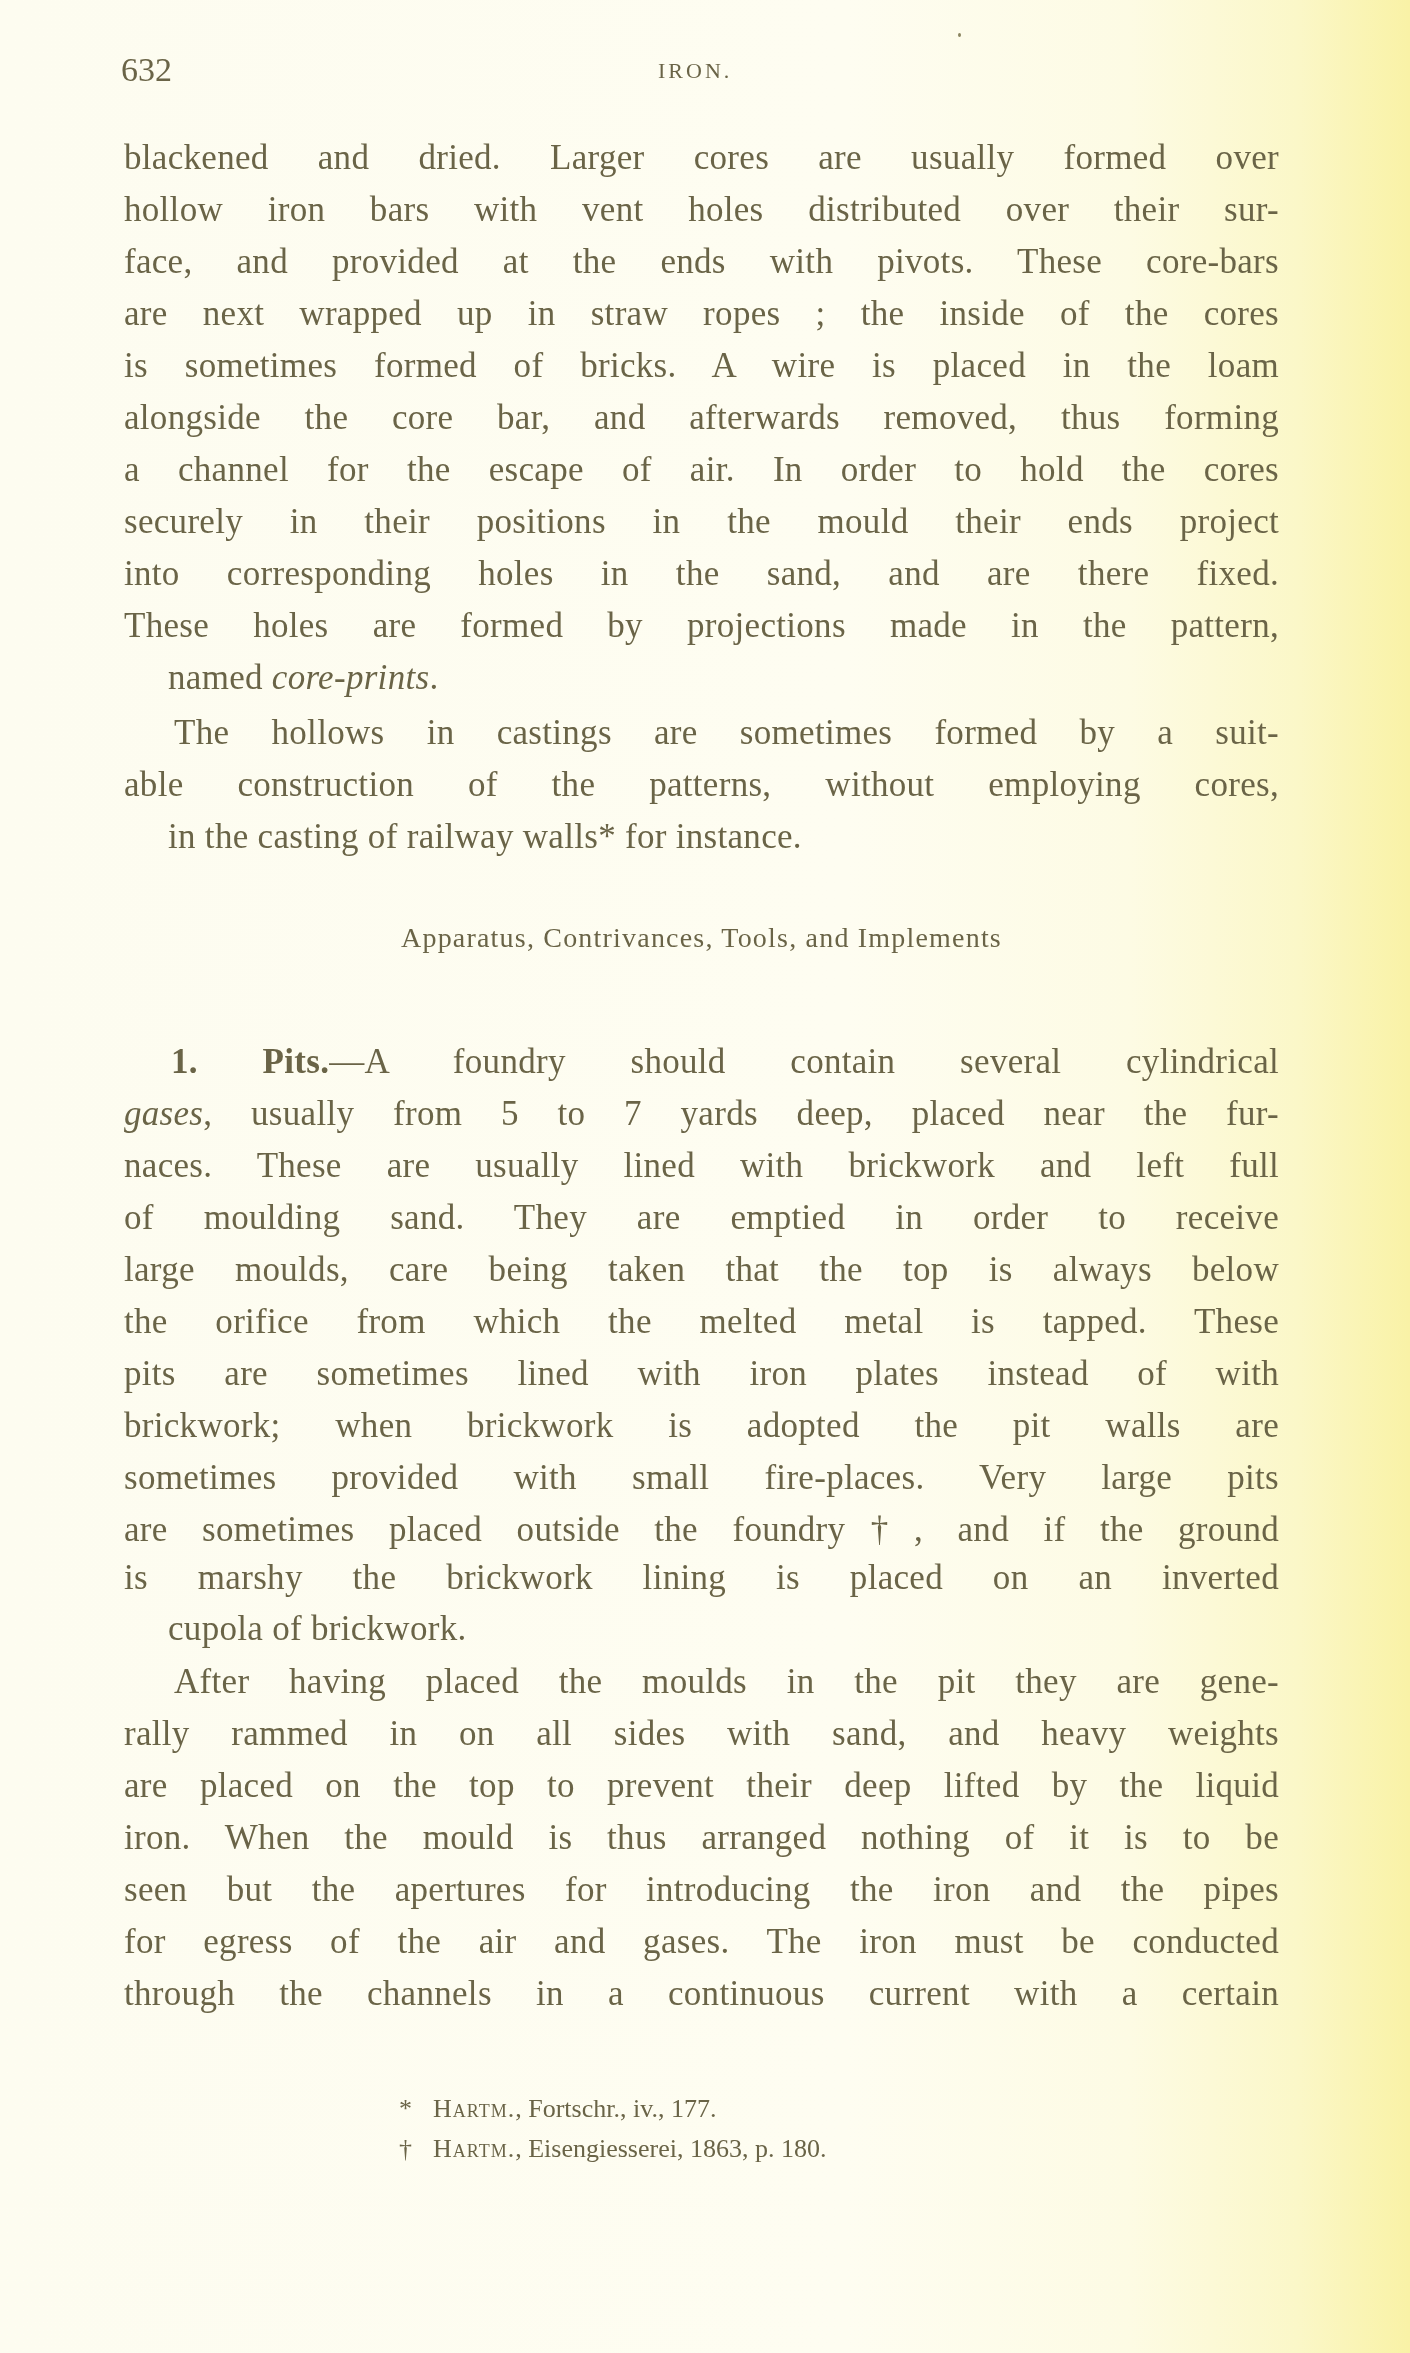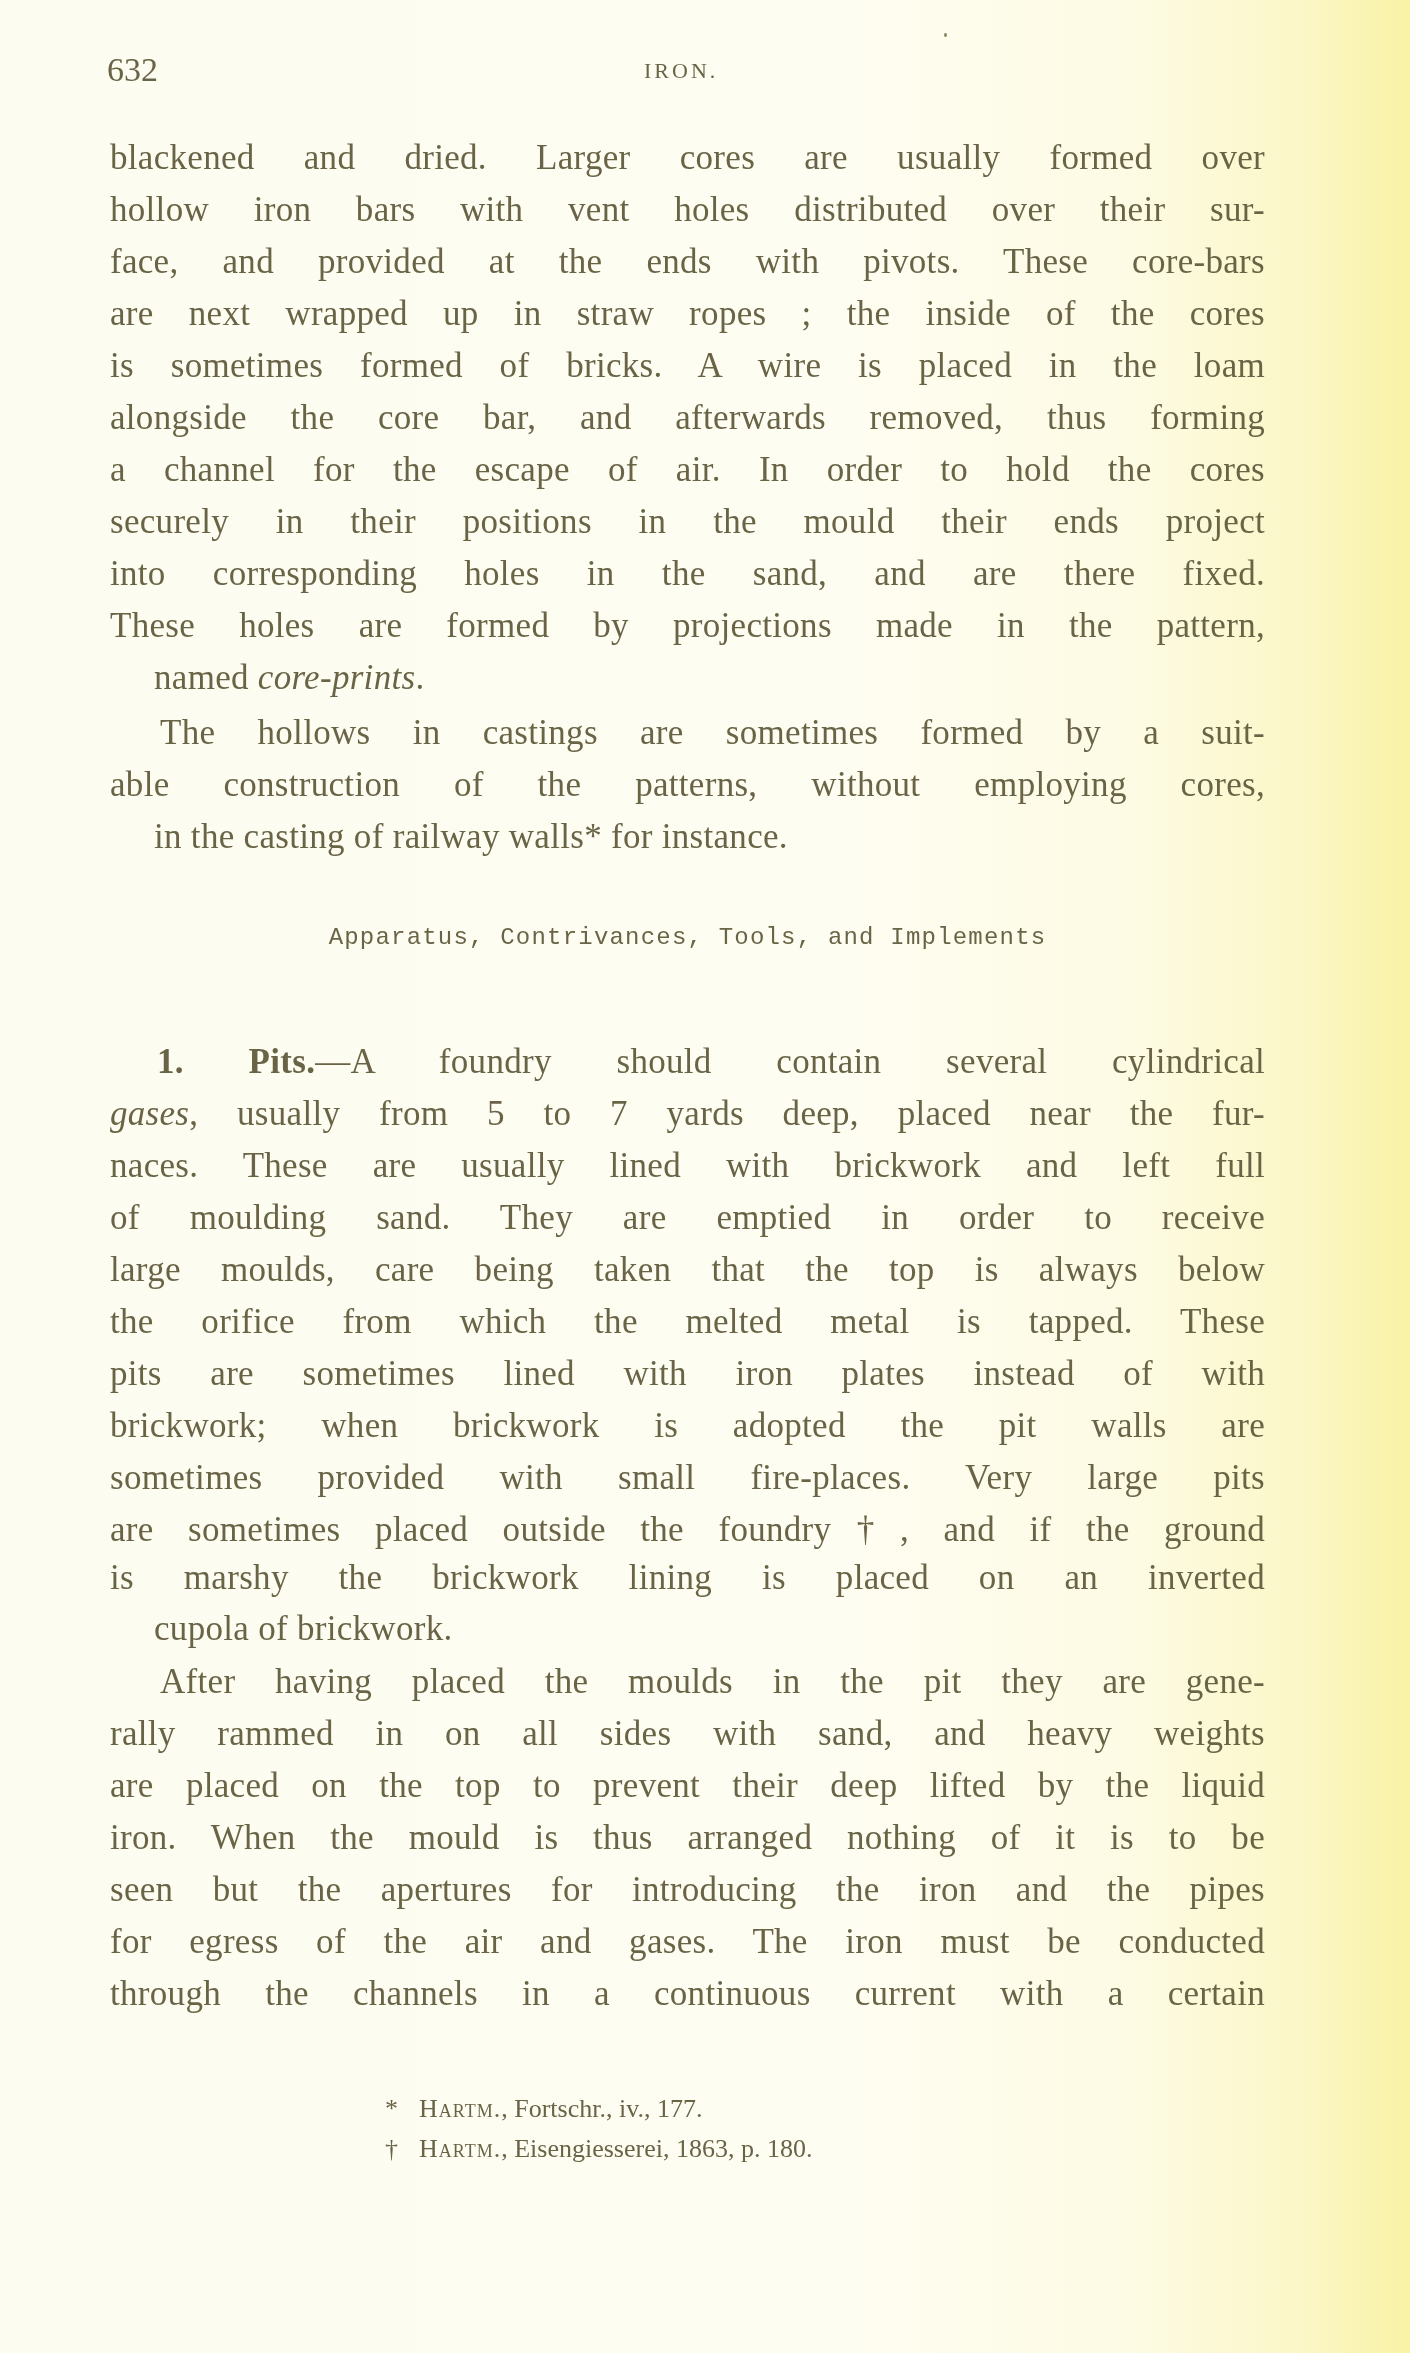--- a/index.html
+++ b/index.html
@@ -12,7 +12,7 @@
     font-family: "Liberation Serif", "DejaVu Serif", serif;
     color: #6a6447;
   }
-  .page { position: absolute; left: 2px; top: 0; width: 1290px; height: 2353px; }
+  .page { position: absolute; left: 16px; top: 0; width: 1290px; height: 2353px; }
   .line {
     position: absolute;
     left: 108px;

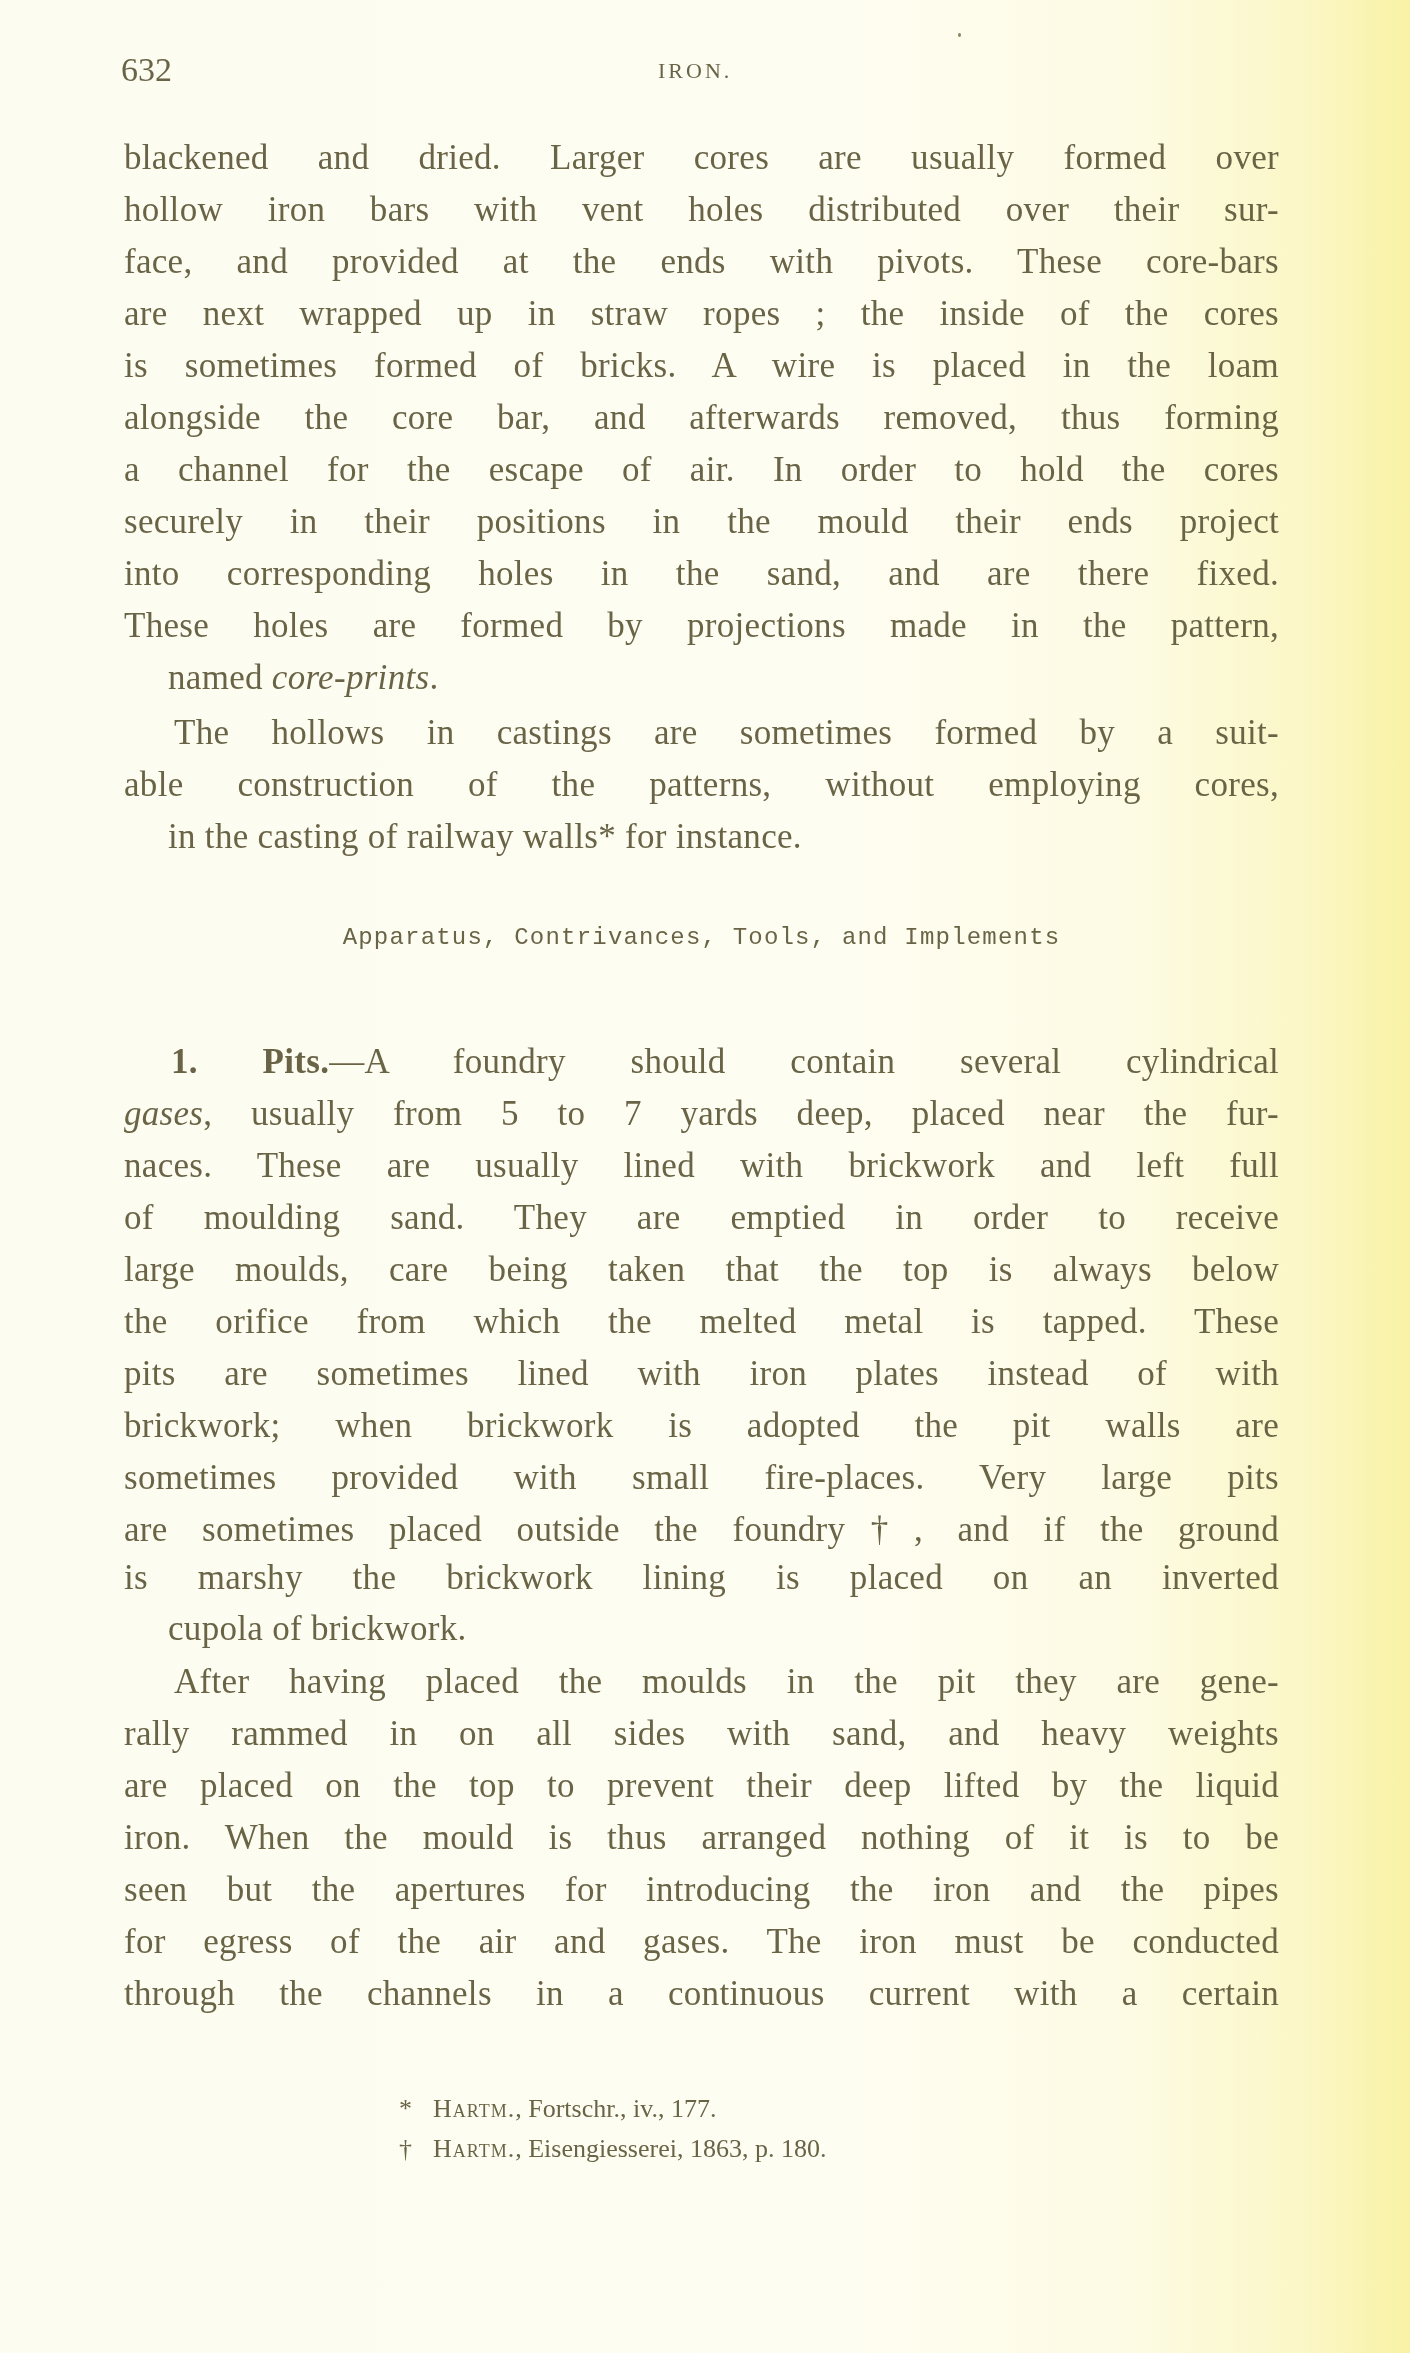--- a/index.html
+++ b/index.html
@@ -40,8 +40,8 @@
   .heading {
     position: absolute; left: 108px; width: 1155px;
     text-align: center;
-    font-family: Liberation Mono, monospace;
-    font-size: 24px; line-height: 40px;
+    font-family: Liberation Serif, serif;
+    font-size: 28px; line-height: 40px;
     letter-spacing: 1.2px;
   }
   .it { font-style: italic; }

